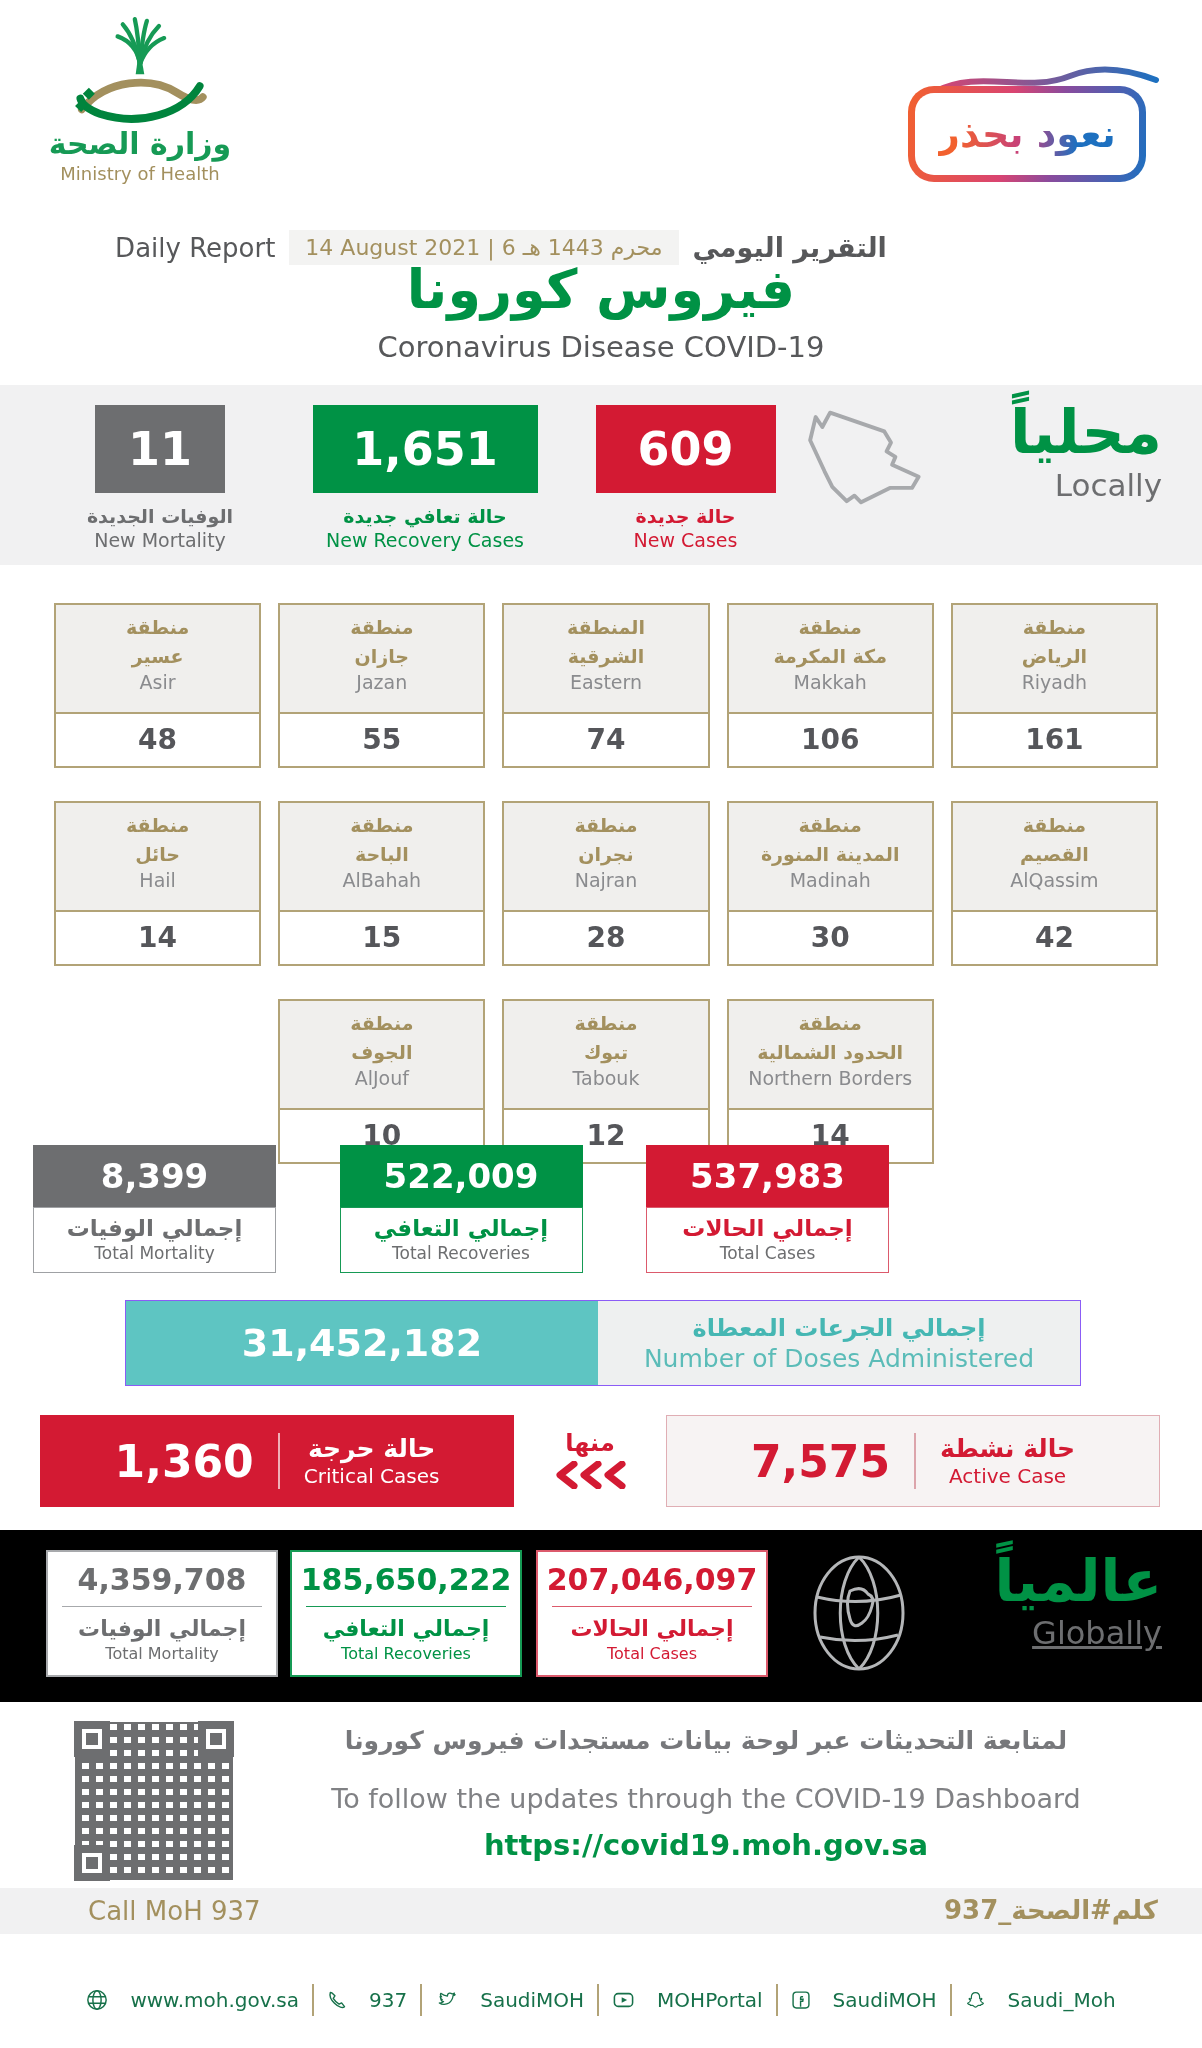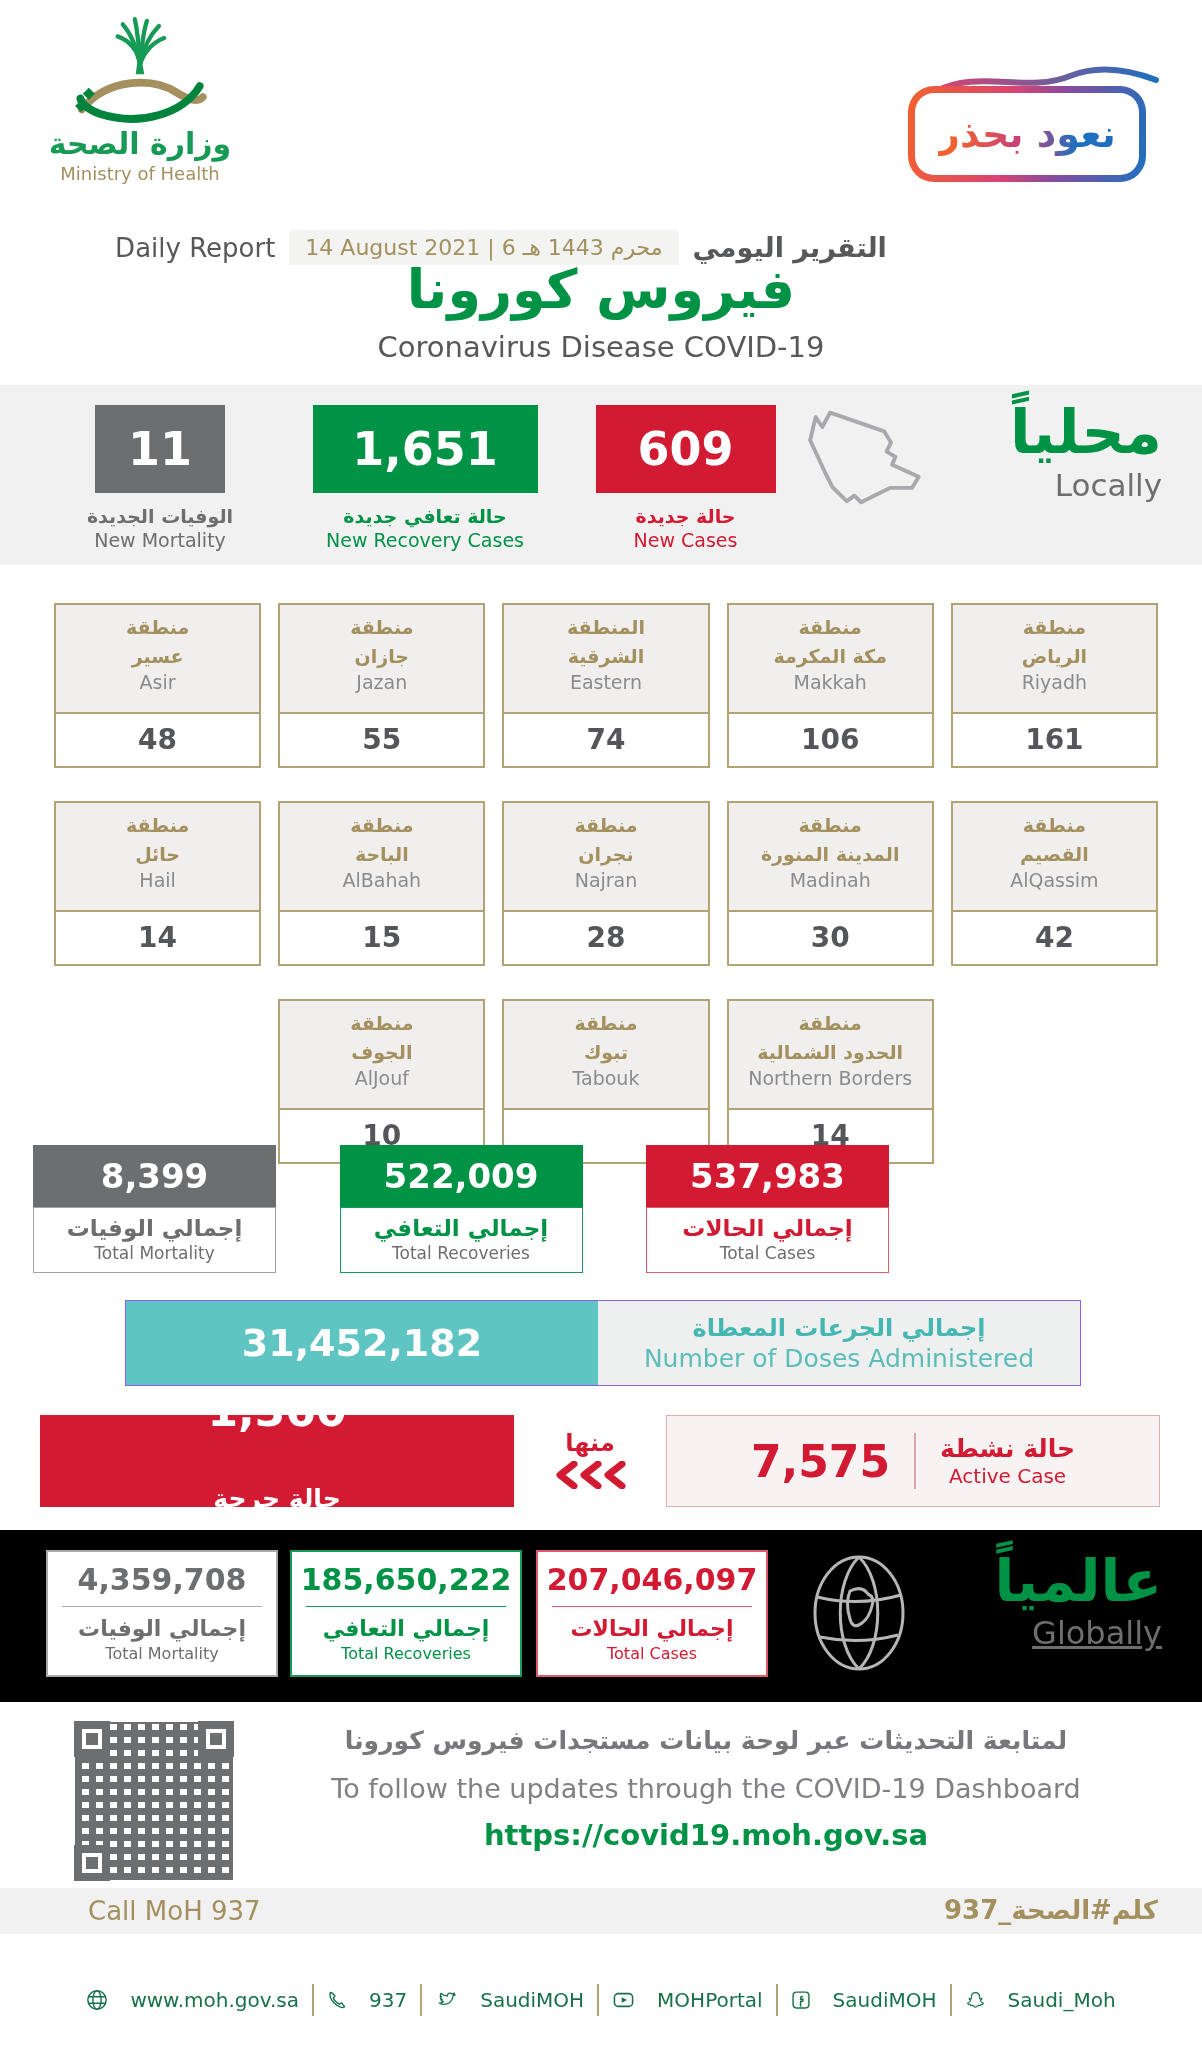--- a/index.html
+++ b/index.html
@@ -316,6 +316,7 @@
         <div class="ar" dir="rtl">تبوك</div>
         <div class="en">Tabouk</div>
       </div>
+      <div class="rval">12</div>
     </div>
     <div class="rcard">
       <div class="rhead">

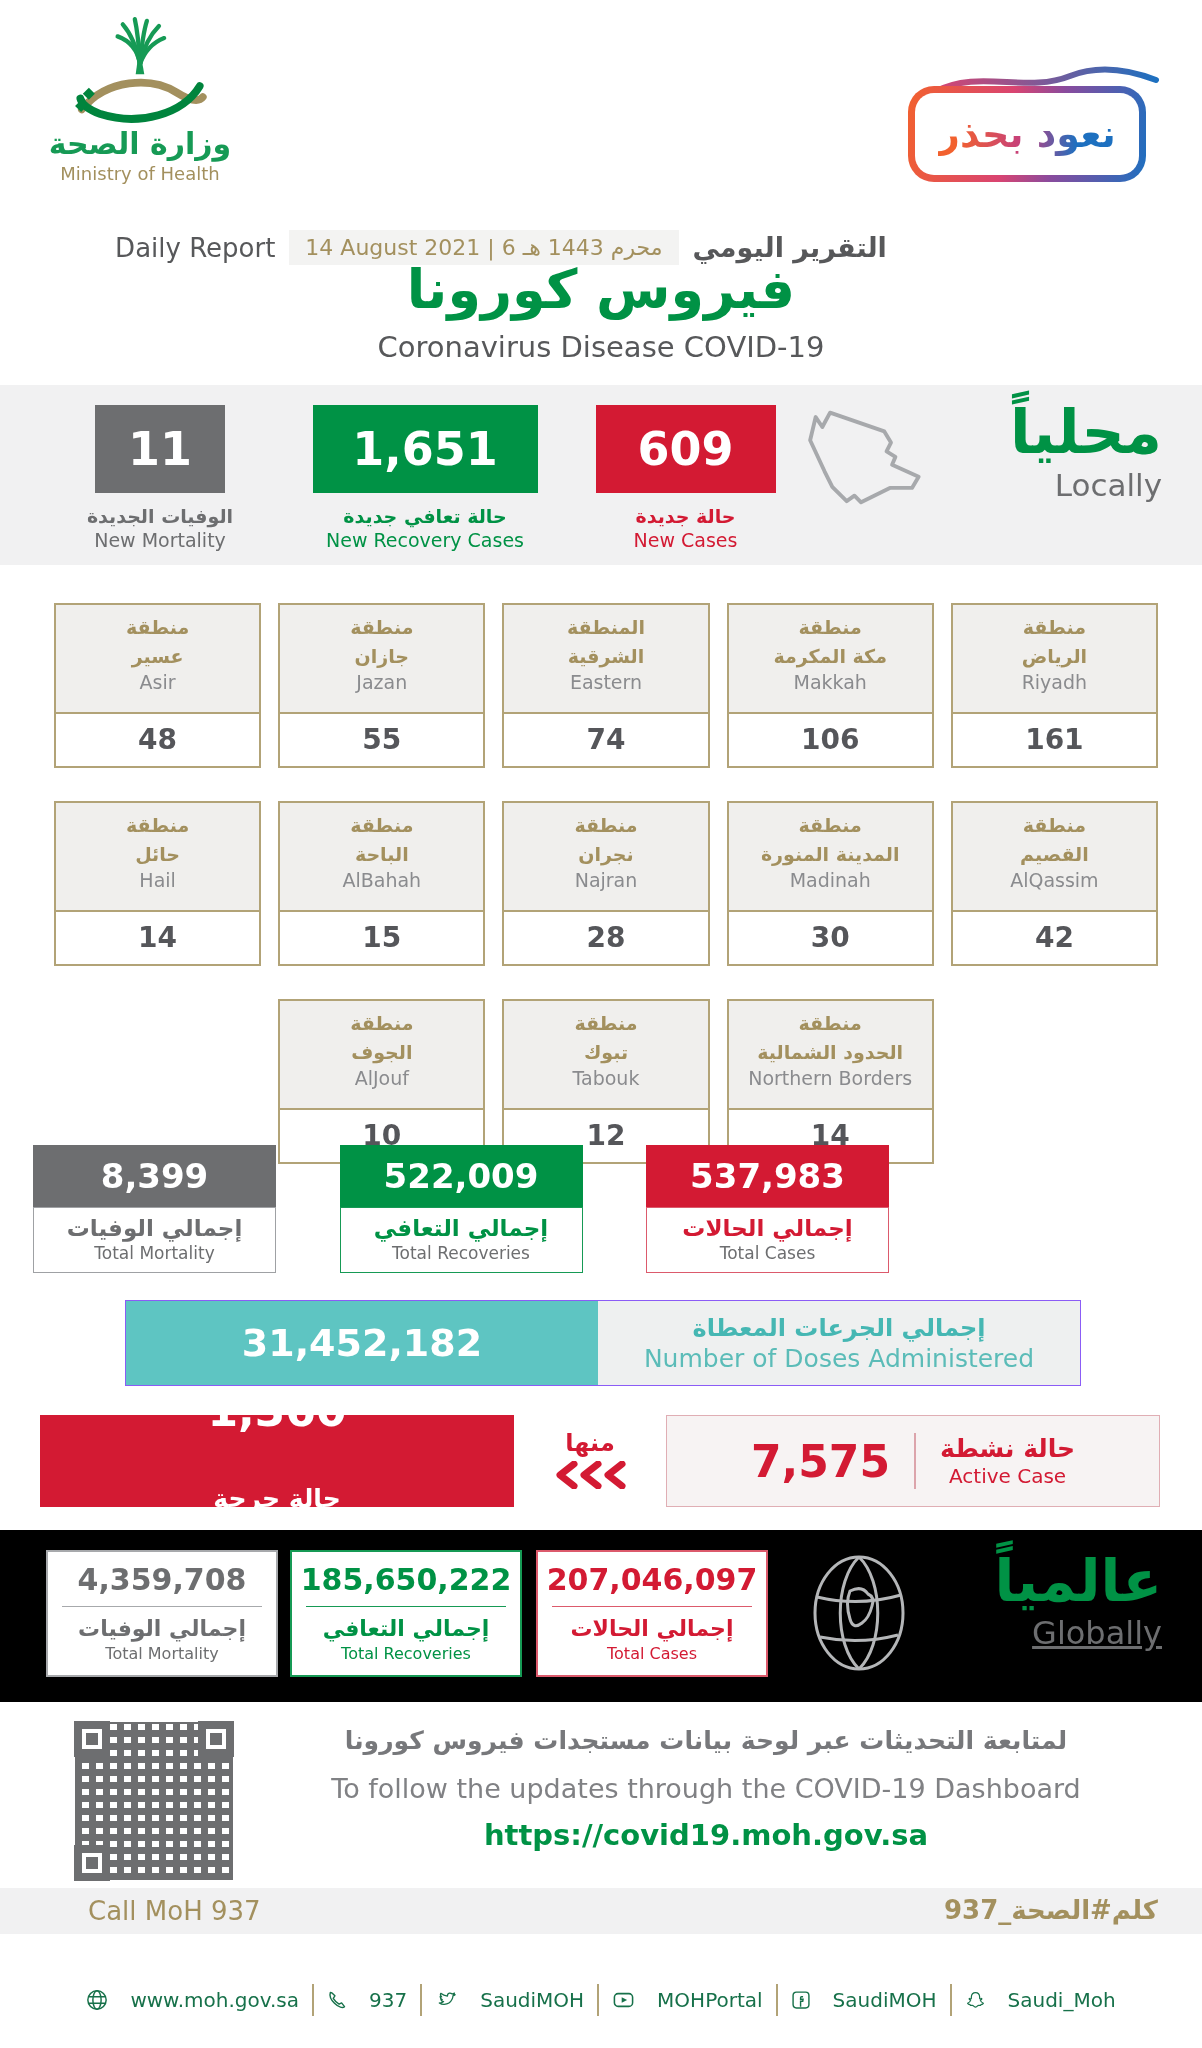--- a/index.html
+++ b/index.html
@@ -85,7 +85,7 @@
   
   .crit-row{position:absolute;top:1415px;left:40px;width:1120px;height:92px;display:flex;align-items:center;}
   .crit-box{width:474px;height:92px;background:#d31a33;color:#fff;display:flex;
-            align-items:center;justify-content:center;gap:24px;flex-direction:column;}
+            align-items:center;justify-content:center;gap:24px;}
   .big-num{font-size:44px;font-weight:bold;}
   .vdiv{width:2px;height:56px;background:rgba(255,255,255,.65);}
   .pair{text-align:center;}

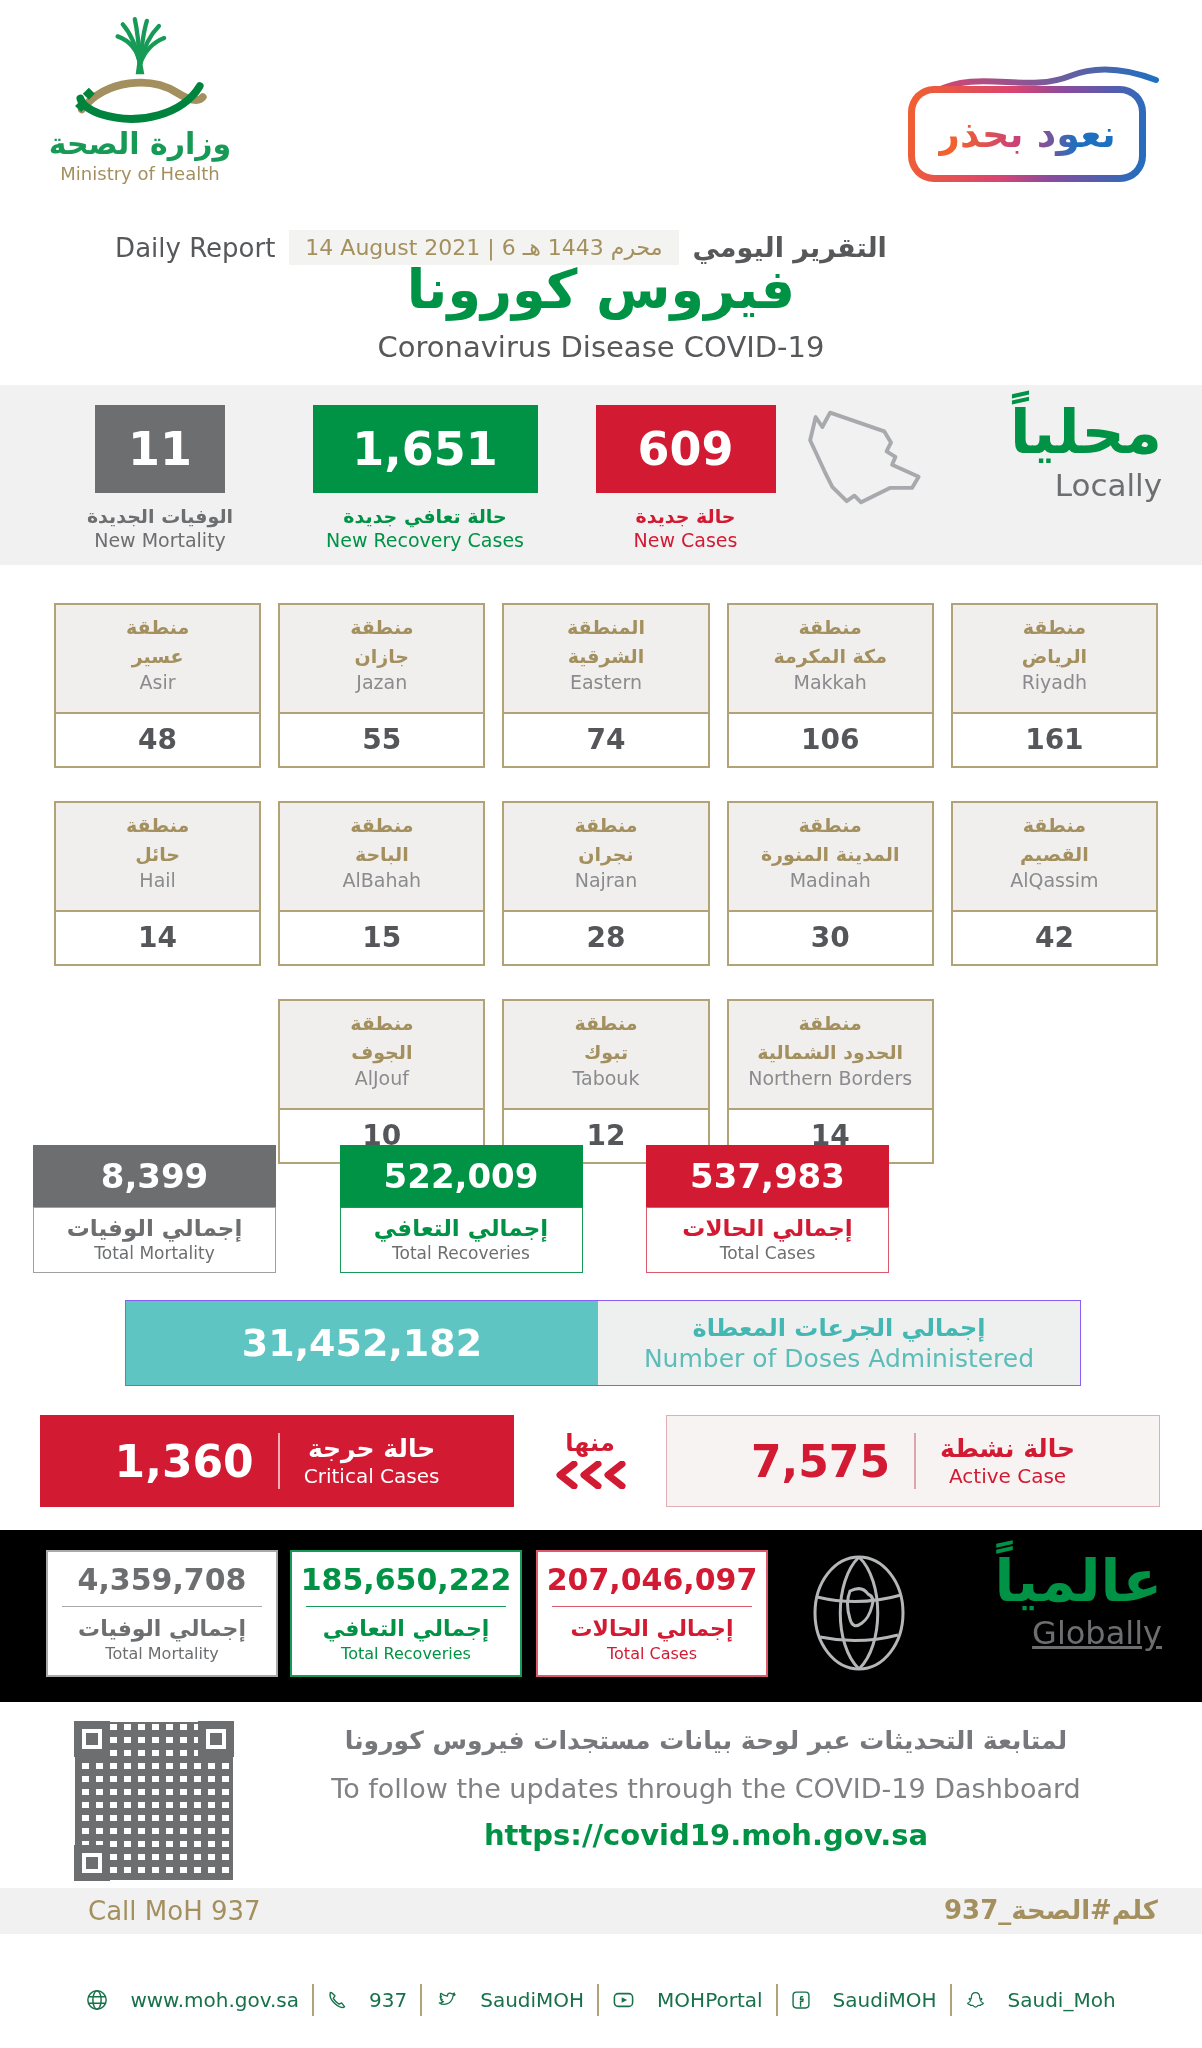--- a/index.html
+++ b/index.html
@@ -124,7 +124,7 @@
   .f1{left:-1px;top:-1px;} .f2{right:-1px;top:-1px;} .f3{left:-1px;bottom:-1px;}
   .dash-texts{position:absolute;left:280px;right:70px;top:14px;text-align:center;}
   .dash-ar{font-size:25px;font-weight:bold;color:#77787b;}
-  .dash-en{font-size:27px;color:#808184;margin-top:18px;}
+  .dash-en{font-size:27px;color:#808184;margin-top:28px;}
   .dash-url{font-size:29px;font-weight:bold;color:#009245;margin-top:14px;display:inline-block;text-decoration:none;}
 
   

